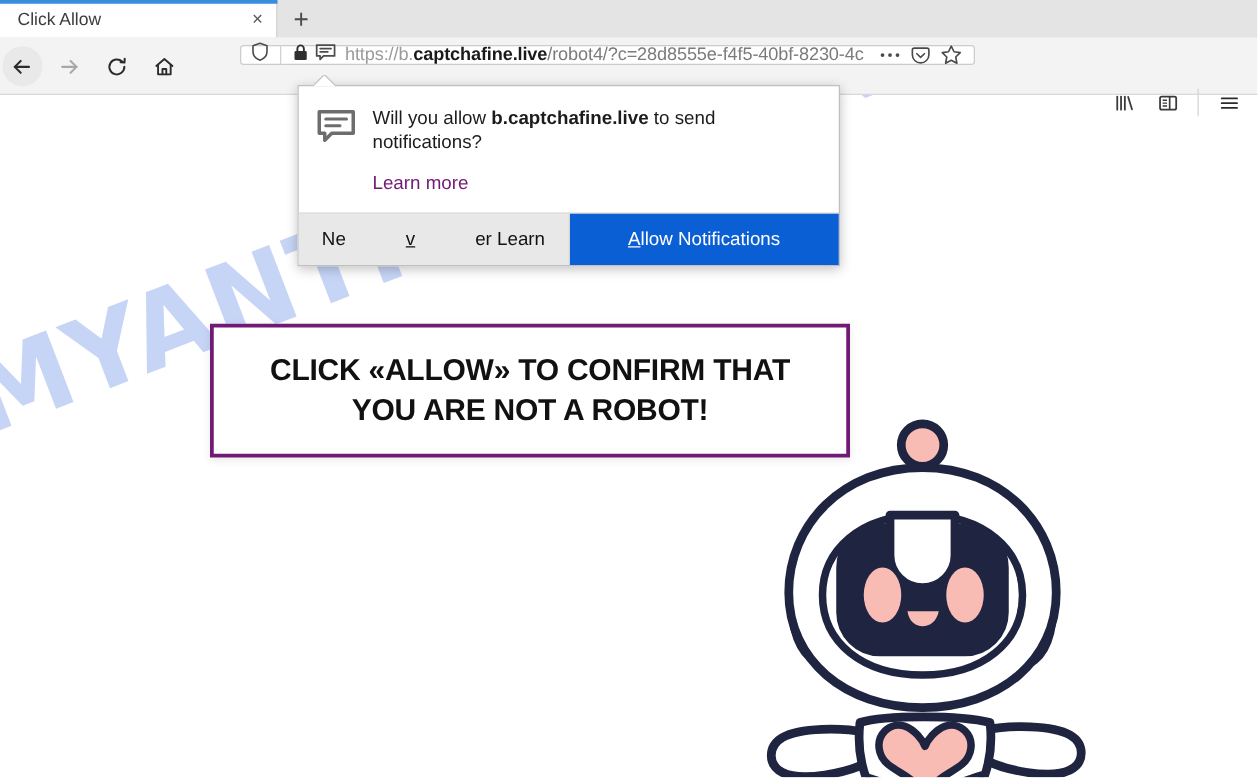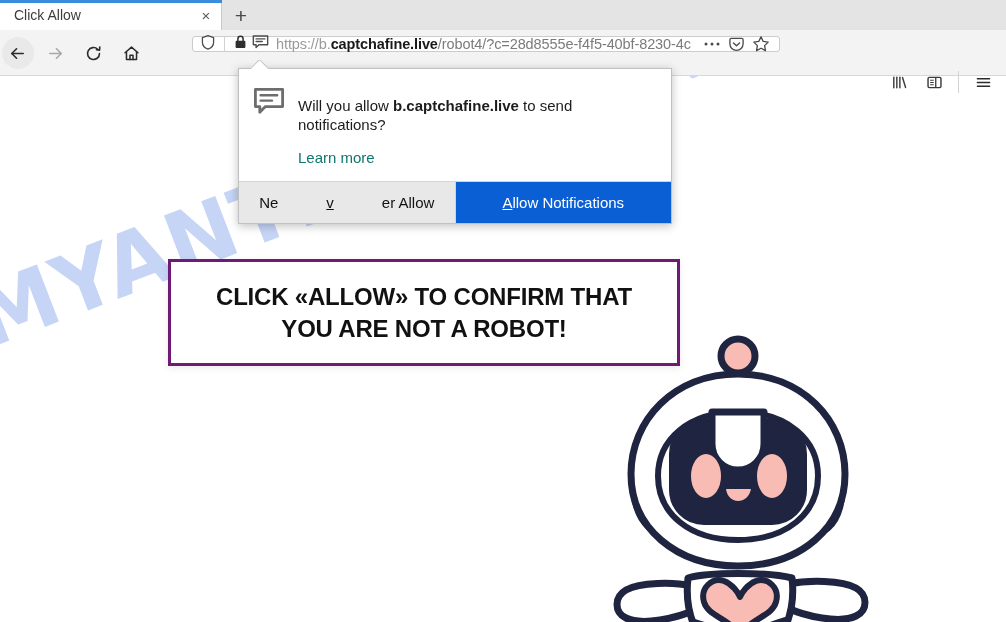--- a/index.html
+++ b/index.html
@@ -259,7 +259,7 @@
     gap: 13px;
   }
   .dh-icon { flex: 0 0 auto; padding-top: 2px; }
-  .dh-content { flex: 1; margin-top: 11px; }
+  .dh-content { flex: 1; }
   .dh-q {
     font-size: 15px;
     color: #1c1c1c;

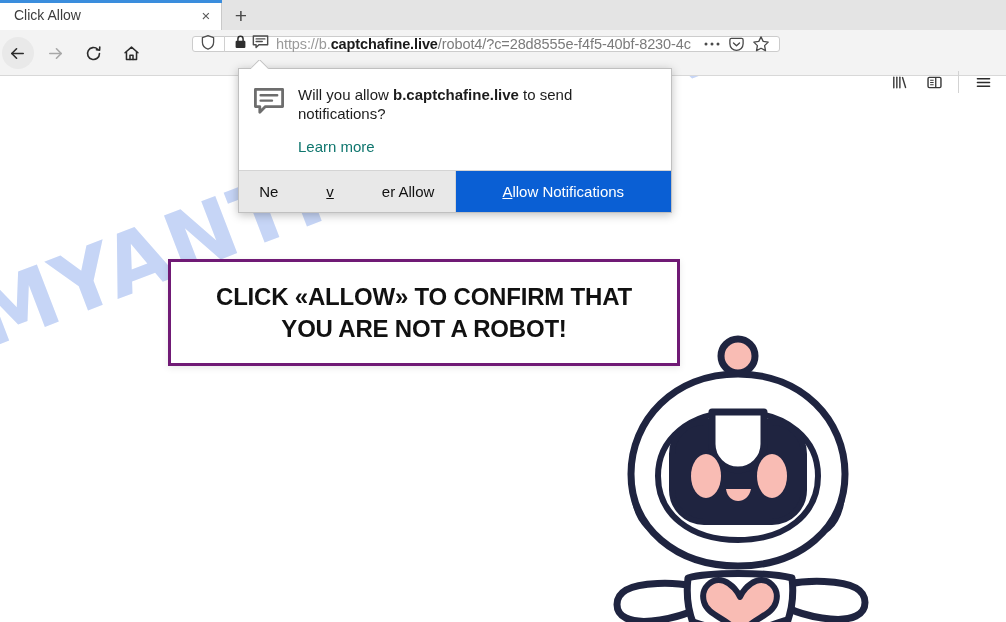--- a/index.html
+++ b/index.html
@@ -270,7 +270,7 @@
     display: inline-block;
     margin-top: 15px;
     font-size: 15px;
-    color: #0f766e;
+    color: #701a75;
     cursor: pointer;
   }
   .dh-buttons {

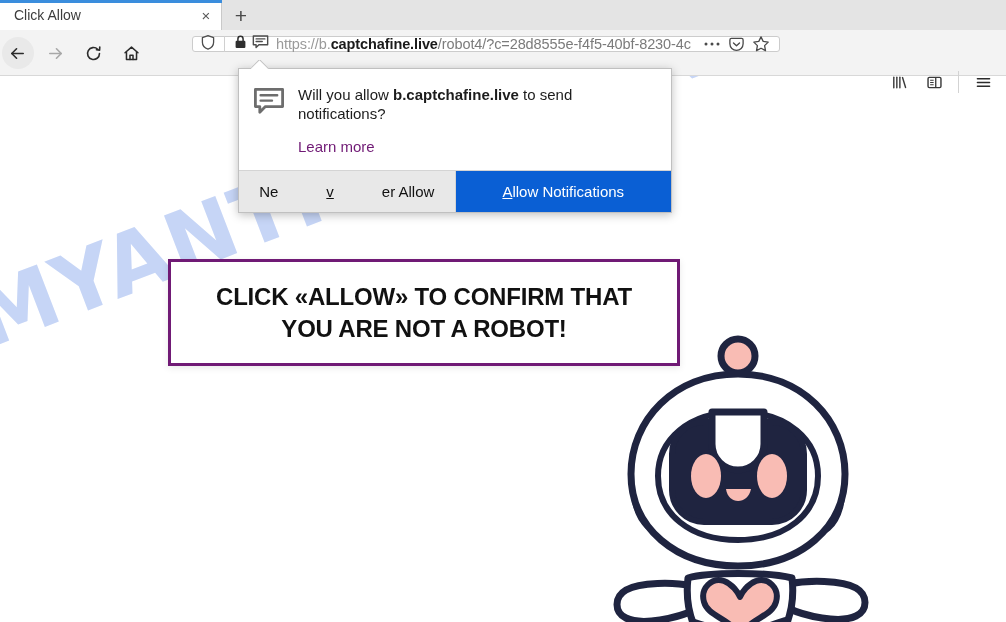--- a/index.html
+++ b/index.html
@@ -486,7 +486,7 @@
       <div class="dh-btn dh-btn-secondary">
           <span>Ne</span>
           <span class="ak">v</span>
-          <span>er Allow</span>
+          <span>er Learn</span>
         </div>
       <div class="dh-btn dh-btn-primary">
           <span class="ak">A</span>

